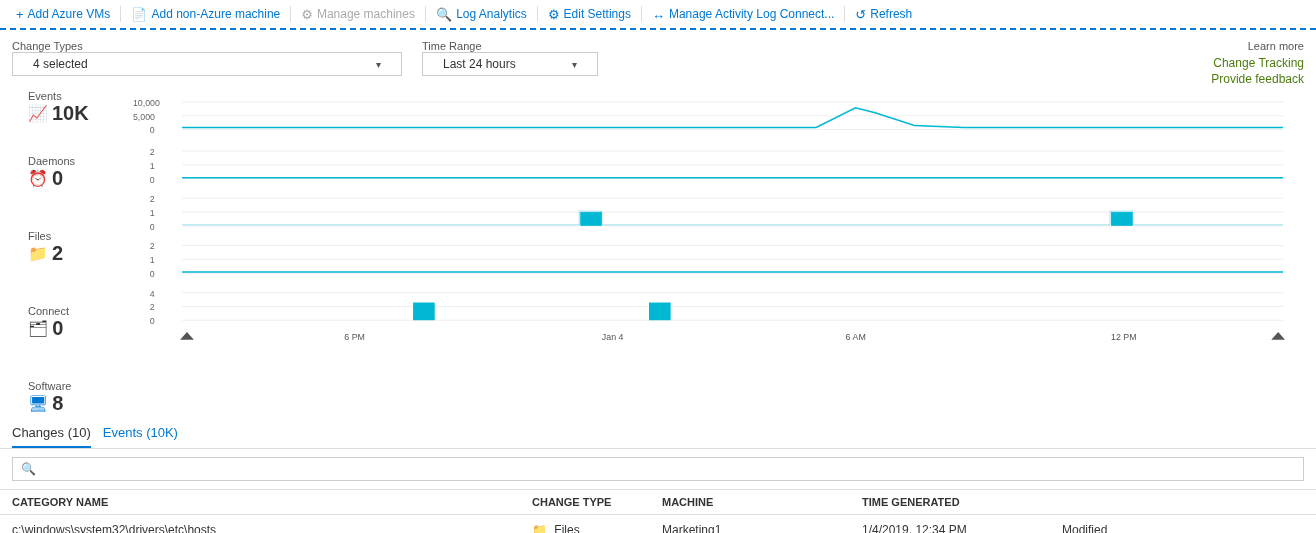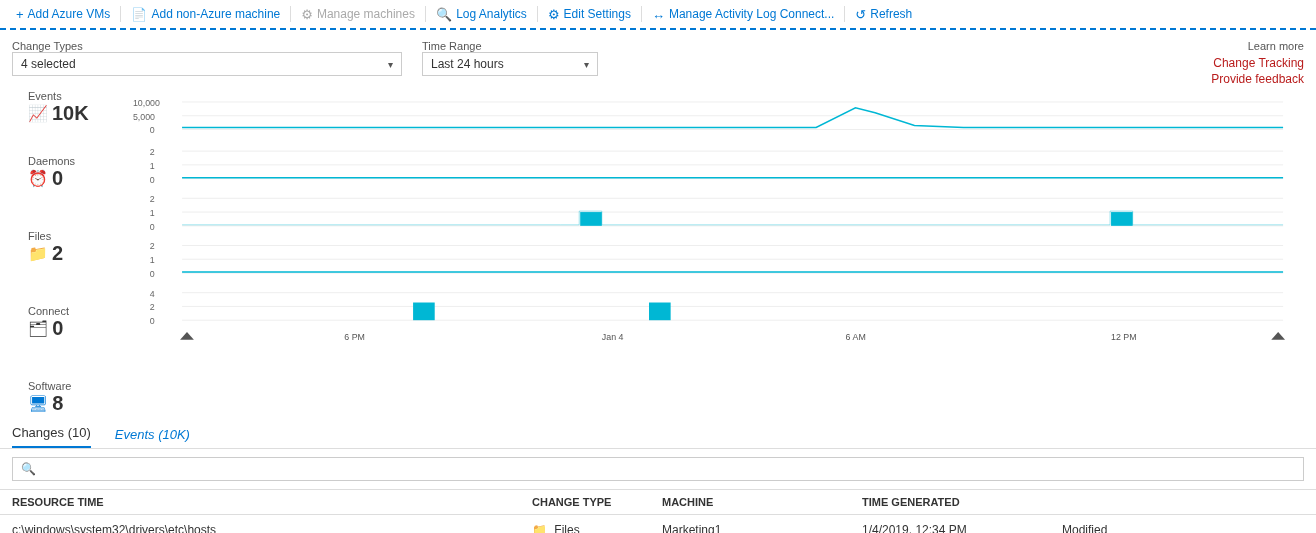--- a/index.html
+++ b/index.html
@@ -30,7 +30,7 @@
     .control-label { font-size: 11px; color: #555; }
     .dropdown {
       display: flex; align-items: center; justify-content: space-between;
-      border: 1px solid #ccc; padding: 4px 8px; cursor: pointer;
+      border: 1px solid #ccc; padding: 4px 20px; cursor: pointer;
       background: #fff; font-size: 12px;
     }
     .dropdown-change { width: 390px; }

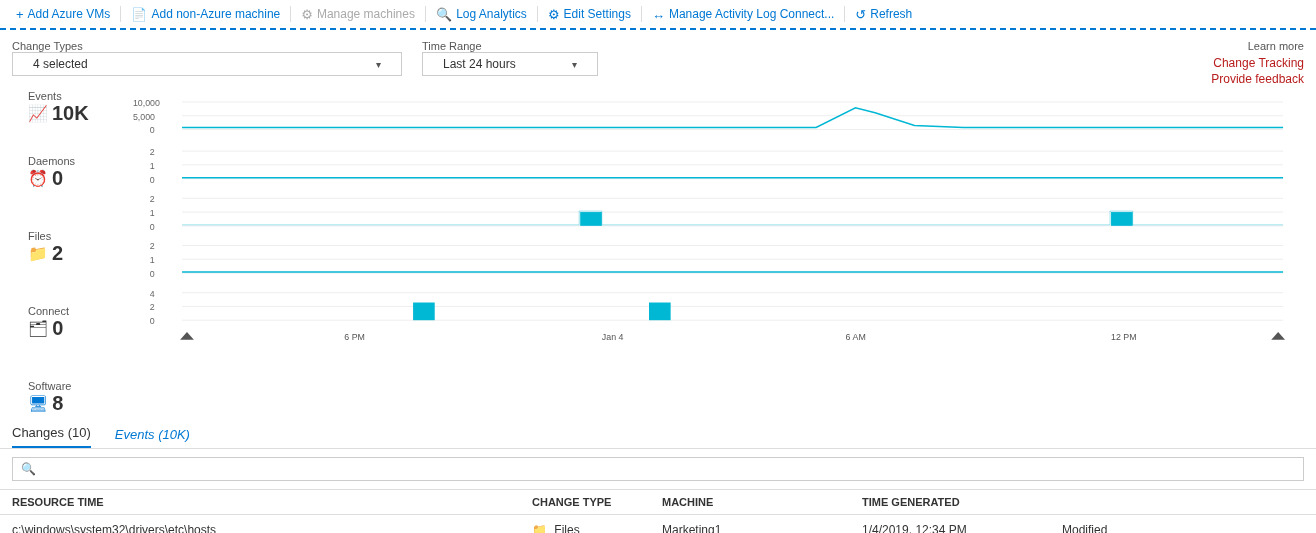--- a/index.html
+++ b/index.html
@@ -39,7 +39,7 @@
 
     .learn-more { position: absolute; right: 12px; top: 10px; text-align: right; }
     .learn-more-title { font-size: 11px; color: #555; margin-bottom: 4px; }
-    .learn-more a { display: block; color: #b91c1c; font-size: 12px; text-decoration: none; cursor: pointer; margin-bottom: 2px; }
+    .learn-more a { display: block; color: #4d7c0f; font-size: 12px; text-decoration: none; cursor: pointer; margin-bottom: 2px; }
 
     
     .chart-area {

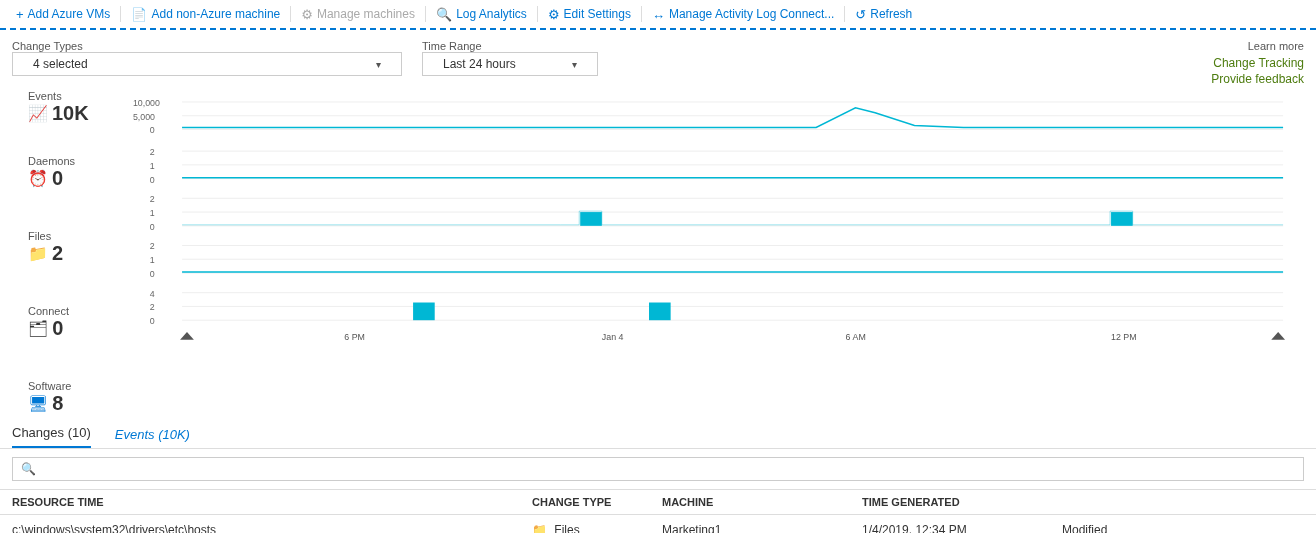--- a/index.html
+++ b/index.html
@@ -56,8 +56,8 @@
 
     
     .tabs-row {
-      display: flex; align-items: flex-end; padding: 8px 12px 0 12px;
-      border-bottom: 1px solid #ddd; gap: 24px;
+      display: flex; align-items: flex-start; padding: 8px 12px 0 12px;
+      border-bottom: 1px solid #ddd; gap: 12px;
     }
     .tab {
       font-size: 13px; padding-bottom: 6px; cursor: pointer;

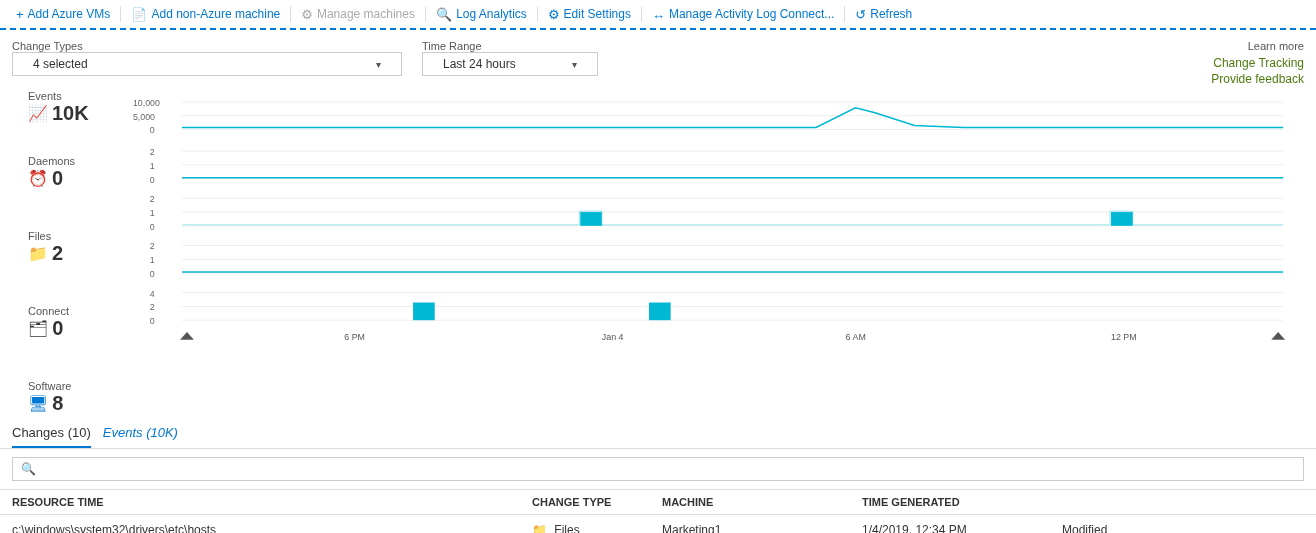--- a/index.html
+++ b/index.html
@@ -64,7 +64,7 @@
       border-bottom: 2px solid transparent; color: #333;
     }
     .tab.active { border-bottom: 2px solid #0078d4; }
-    .tab.link { color: #0078d4; border-bottom: none; font-style: italic; }
+    .tab.link { color: #0078d4; border-bottom: none; }
 
     
     .search-row { padding: 8px 12px; border-bottom: 1px solid #ddd; }

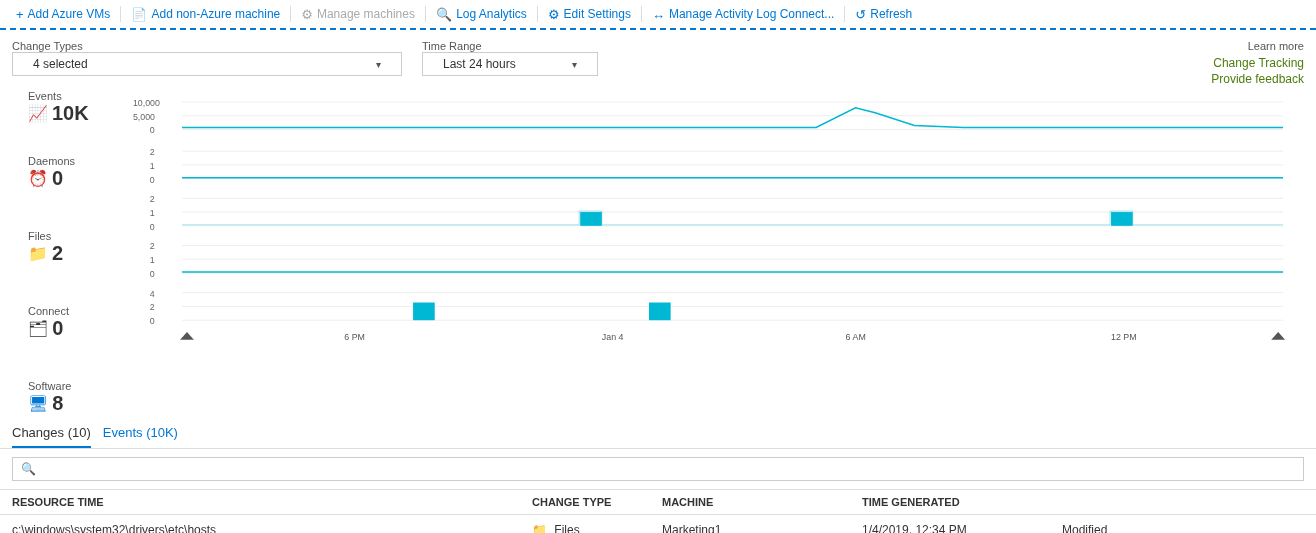--- a/index.html
+++ b/index.html
@@ -272,7 +272,7 @@
 </div>
 
 <div class="table-header">
-  <div class="col-resource">RESOURCE TIME</div>
+  <div class="col-resource">CATEGORY NAME</div>
   <div class="col-change-type">CHANGE TYPE</div>
   <div class="col-machine">MACHINE</div>
   <div class="col-time">TIME GENERATED</div>

